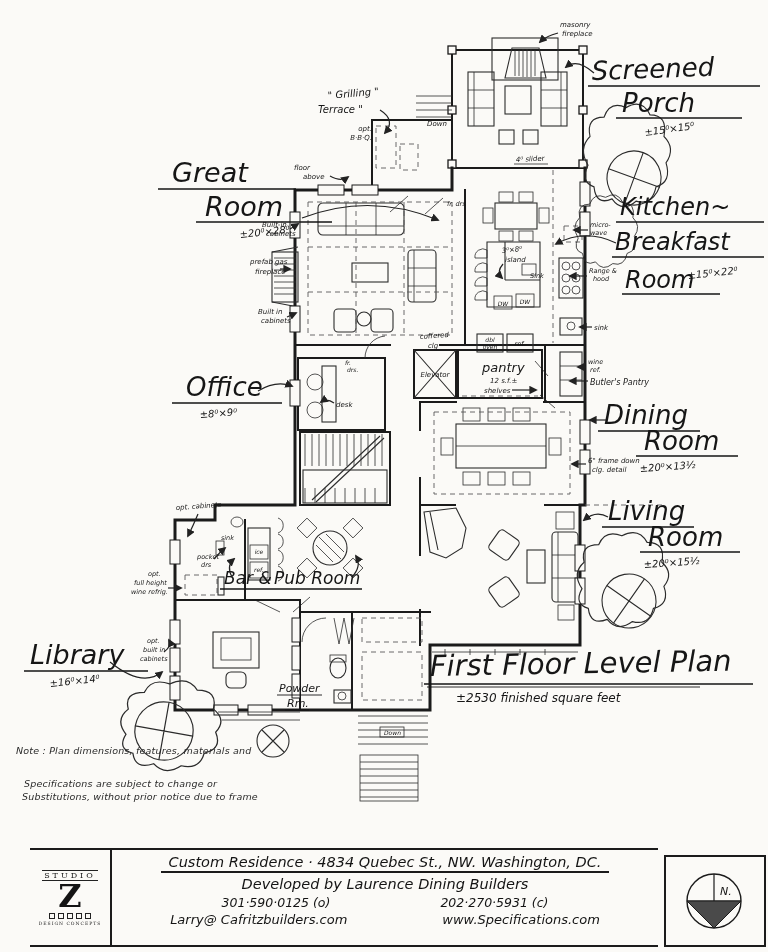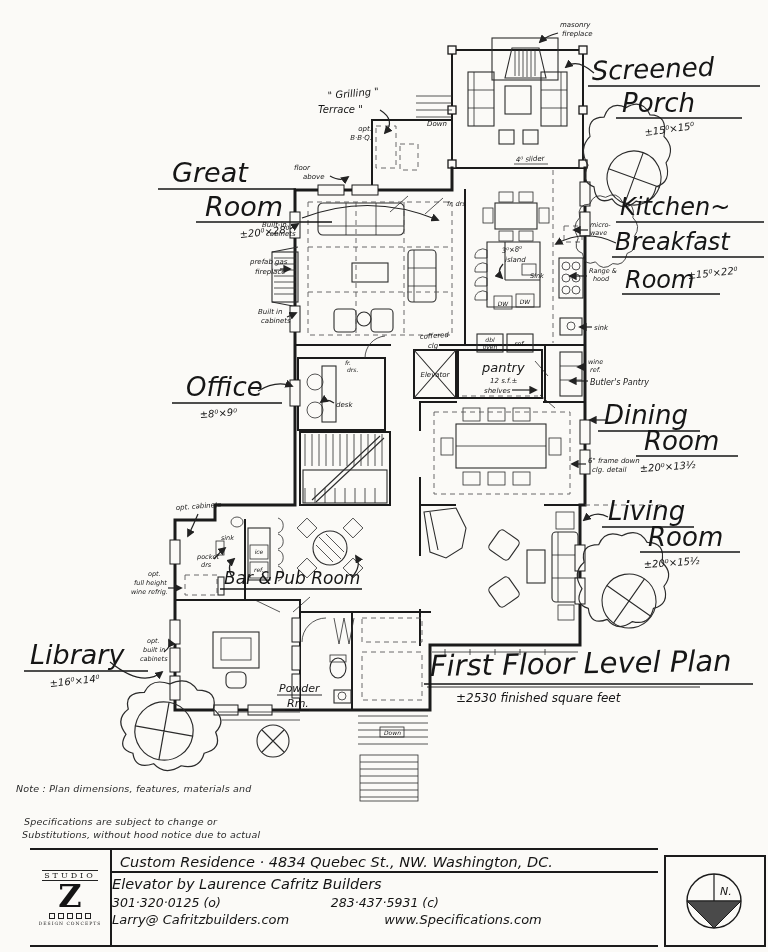--- a/index.html
+++ b/index.html
@@ -35,7 +35,7 @@
   .mIt{text-anchor:middle;}
   .eIt{text-anchor:end;}
   
-  .note{position:absolute;left:16px;top:782px;font-size:9.5px;font-style:italic;
+  .note{position:absolute;left:16px;top:744px;font-size:9.5px;font-style:italic;
         line-height:13px;color:#2a2a2a;letter-spacing:.2px;}
   
   .band{position:absolute;left:30px;top:848px;width:628px;height:95px;

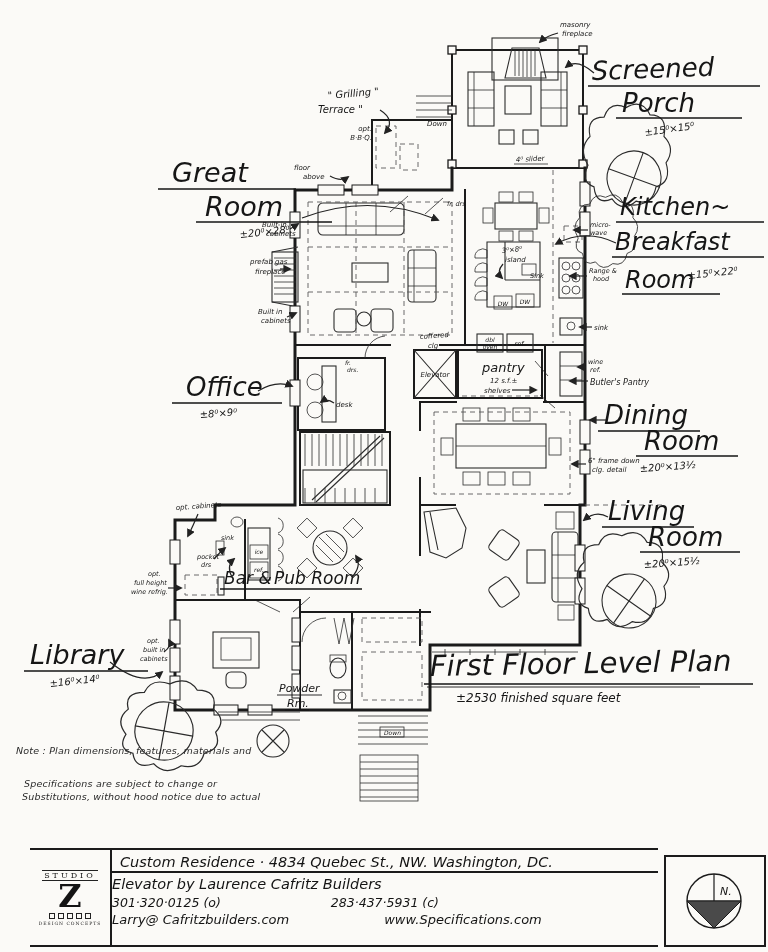--- a/index.html
+++ b/index.html
@@ -518,7 +518,7 @@
 <div class="note">
   <div>Note : Plan dimensions, features, materials and</div>
   <div style="padding-left:8px;margin-top:20px;">Specifications are subject to change or</div>
-  <div style="padding-left:6px;">Substitutions, without hood notice due to actual</div>
+  <div style="padding-left:6px;">Substitutions, without prior notice due to frame</div>
 </div>
 
 <div class="band">

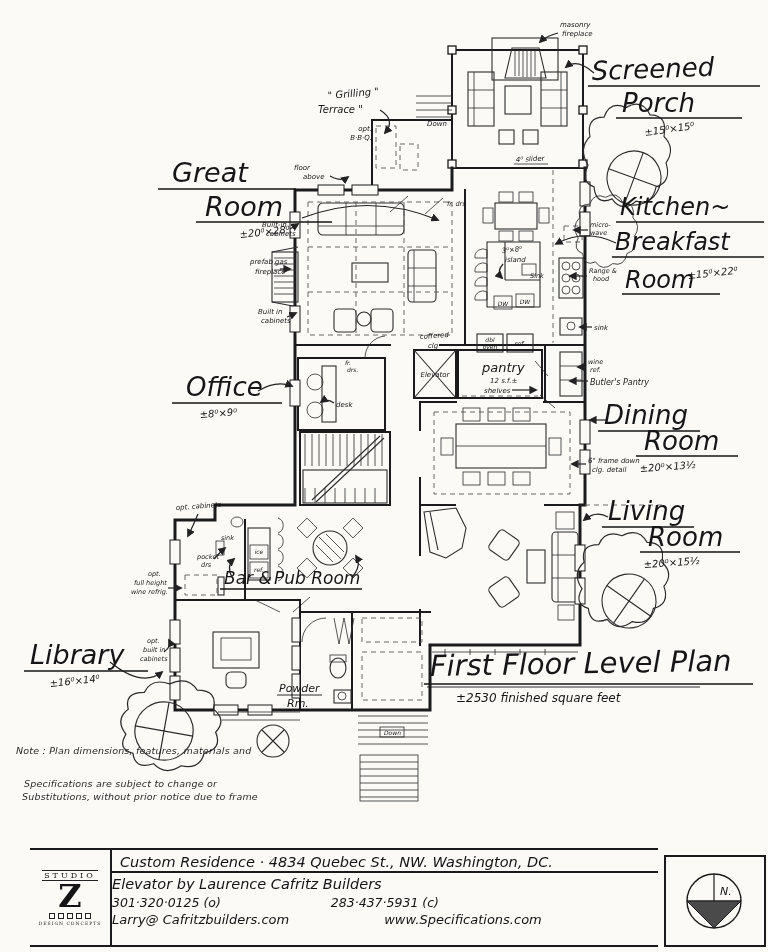--- a/index.html
+++ b/index.html
@@ -48,7 +48,7 @@
   .logo-sq{display:flex;gap:3px;margin:2px 0;}
   .logo-sq span{width:4px;height:4px;border:1px solid #222;display:block;}
   .logo-tag{font-size:4.5px;letter-spacing:1px;font-family:"DejaVu Serif",serif;}
-  .tb-main{flex:1;display:flex;flex-direction:column;padding-top:4px;}
+  .tb-main{flex:1;display:flex;flex-direction:column;align-items:center;padding-top:4px;}
   .tb-l1{font-size:14.5px;font-style:italic;border-bottom:2px solid #1b1b1b;padding:0 8px 1px;}
   .tb-l2{font-size:14.5px;font-style:italic;margin-top:3px;}
   .tb-l3{font-size:12.5px;font-style:italic;display:flex;gap:110px;margin-top:3px;}

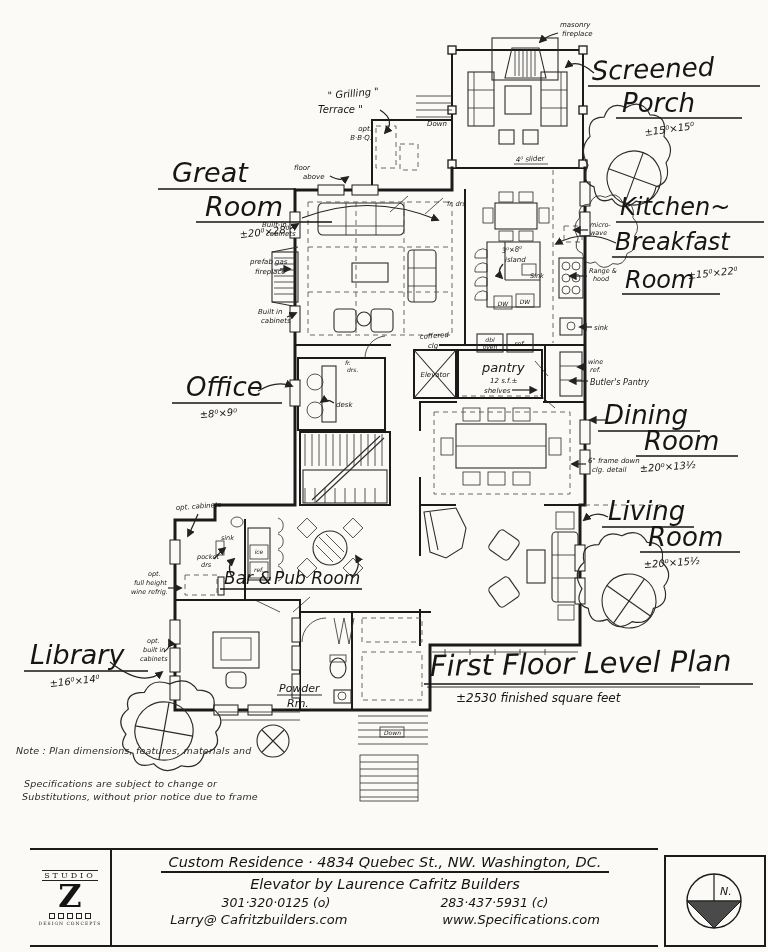--- a/index.html
+++ b/index.html
@@ -536,7 +536,7 @@
   </div>
   <div class="tb-main">
     <div class="tb-l1">Custom Residence · 4834 Quebec St., NW. Washington, DC.</div>
-    <div class="tb-l2">Elevator by Laurence Cafritz Builders</div>
+    <div class="tb-l2">Developed by Laurence Dining Builders</div>
     <div class="tb-l3">
       <span>301·320·0125 (o)</span>
       <span>283·437·5931 (c)</span>

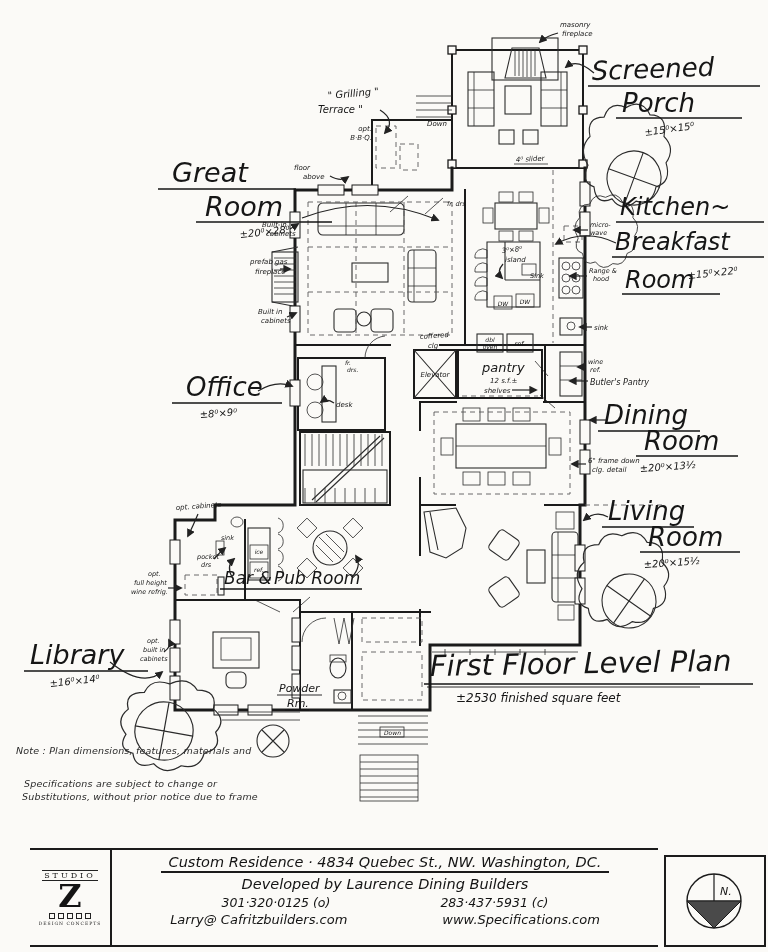--- a/index.html
+++ b/index.html
@@ -538,7 +538,7 @@
     <div class="tb-l1">Custom Residence · 4834 Quebec St., NW. Washington, DC.</div>
     <div class="tb-l2">Developed by Laurence Dining Builders</div>
     <div class="tb-l3">
-      <span>301·320·0125 (o)</span>
+      <span>301·590·0125 (o)</span>
       <span>283·437·5931 (c)</span>
     </div>
     <div class="tb-l4">

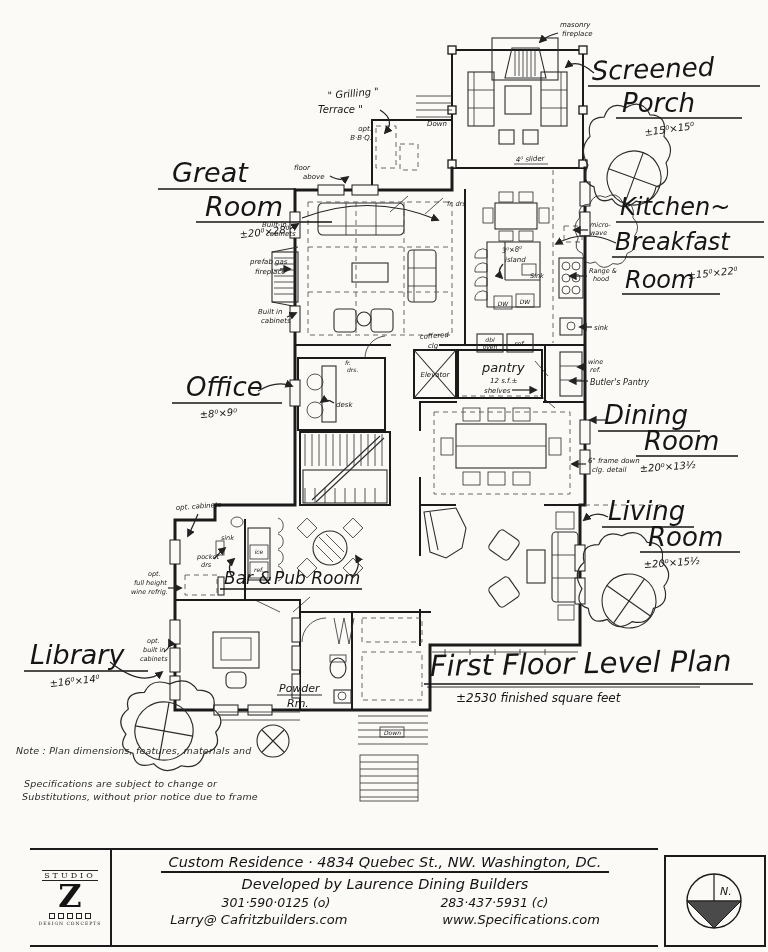--- a/index.html
+++ b/index.html
@@ -539,7 +539,7 @@
     <div class="tb-l2">Developed by Laurence Dining Builders</div>
     <div class="tb-l3">
       <span>301·590·0125 (o)</span>
-      <span>283·437·5931 (c)</span>
+      <span>202·270·5931 (c)</span>
     </div>
     <div class="tb-l4">
       <span>Larry@ Cafritzbuilders.com</span>

